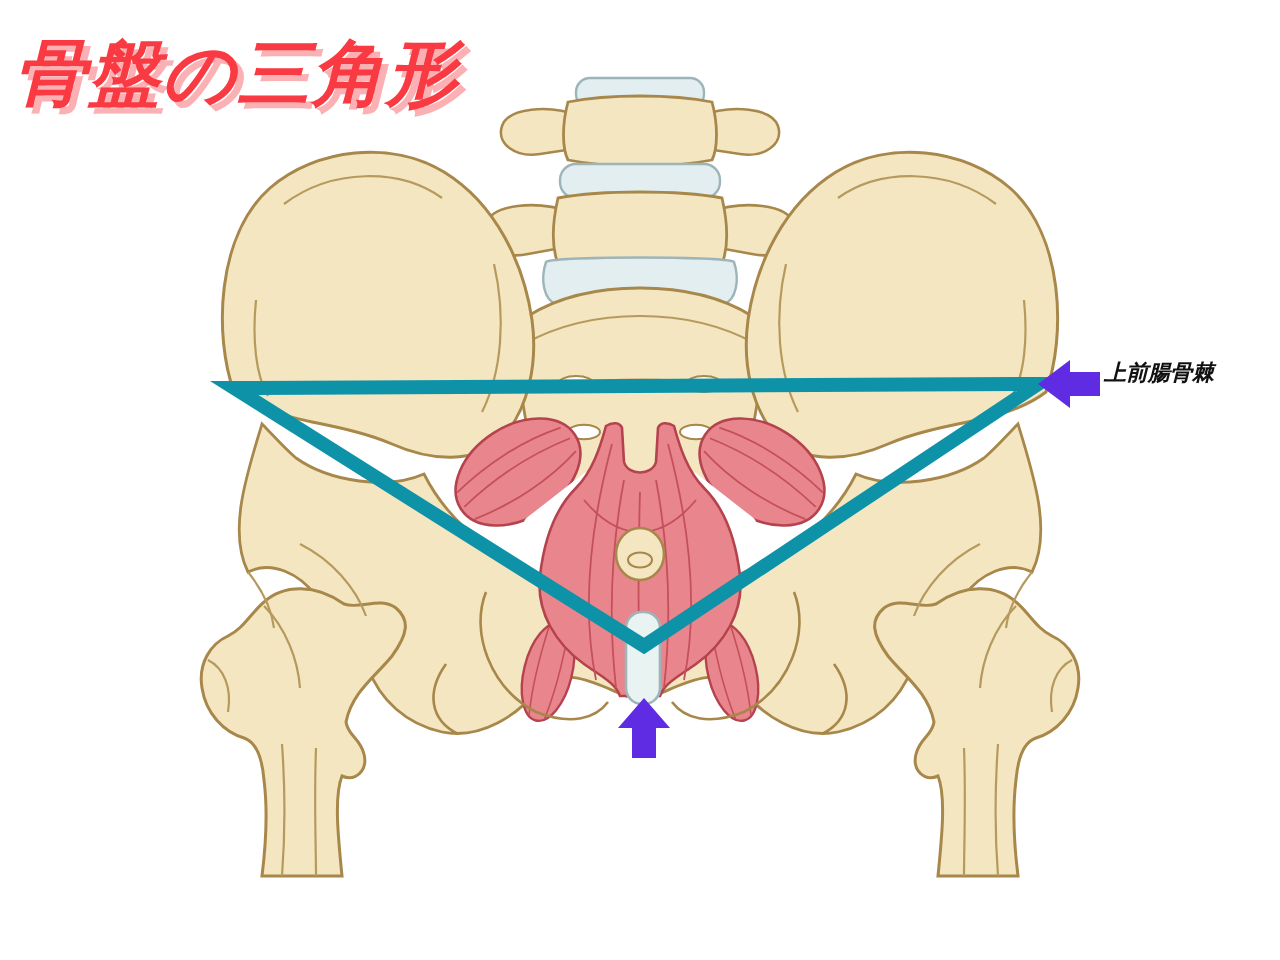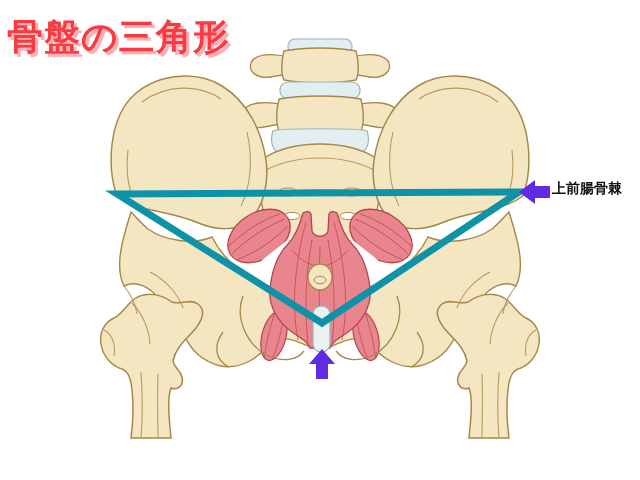--- a/index.html
+++ b/index.html
@@ -6,6 +6,7 @@
   #stage{
     position:relative;width:640px;height:480px;overflow:hidden;background:#ffffff;
     font-family:"DejaVu Sans","Liberation Sans",sans-serif;
+    font-style:italic;
   }
   #stage svg{position:absolute;left:0;top:0;}
   .overlay-label{position:absolute;color:#111;font-weight:700;line-height:1;}

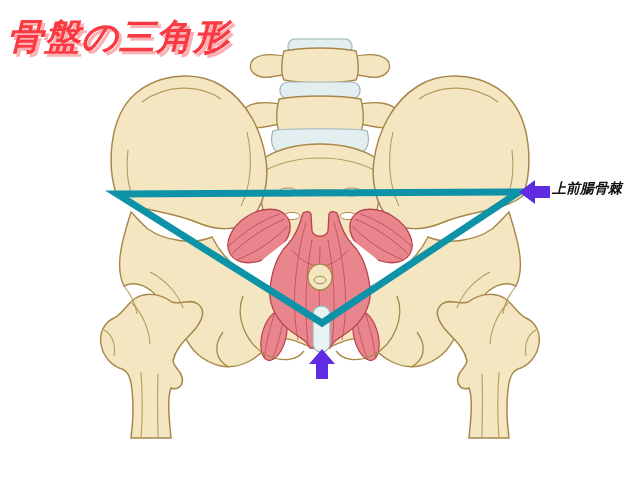--- a/index.html
+++ b/index.html
@@ -14,7 +14,7 @@
     position:absolute;left:7px;top:13px;font-size:36px;font-weight:800;letter-spacing:1px;
     color:#fa3a43;text-shadow:3px 3px 0 #fbb0b4;white-space:nowrap;
   }
-  #label-asis{left:552px;top:181px;font-size:14px;letter-spacing:0px;white-space:nowrap;}
+  #label-asis{left:552px;top:181px;font-size:11px;letter-spacing:0px;white-space:nowrap;}
   #label-pubis{left:260px;top:373px;width:125px;text-align:center;font-size:21px;letter-spacing:2px;}
 </style>
 </head>

